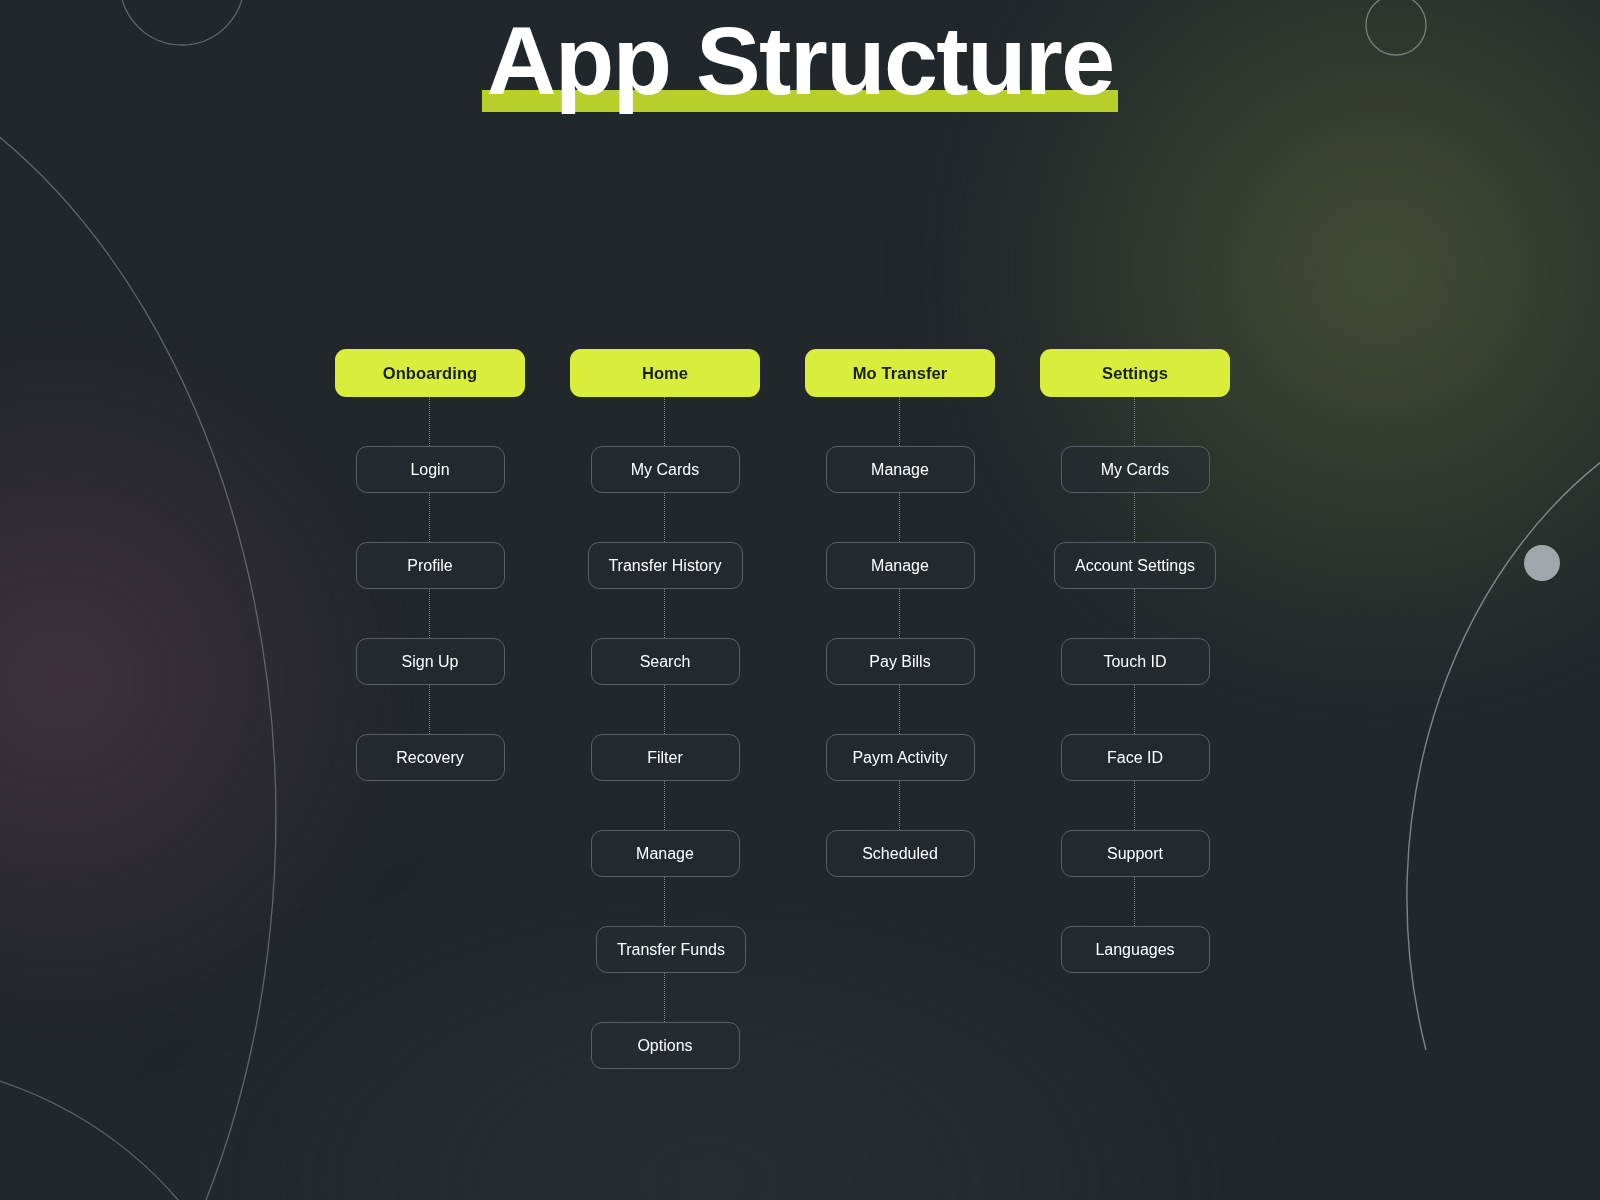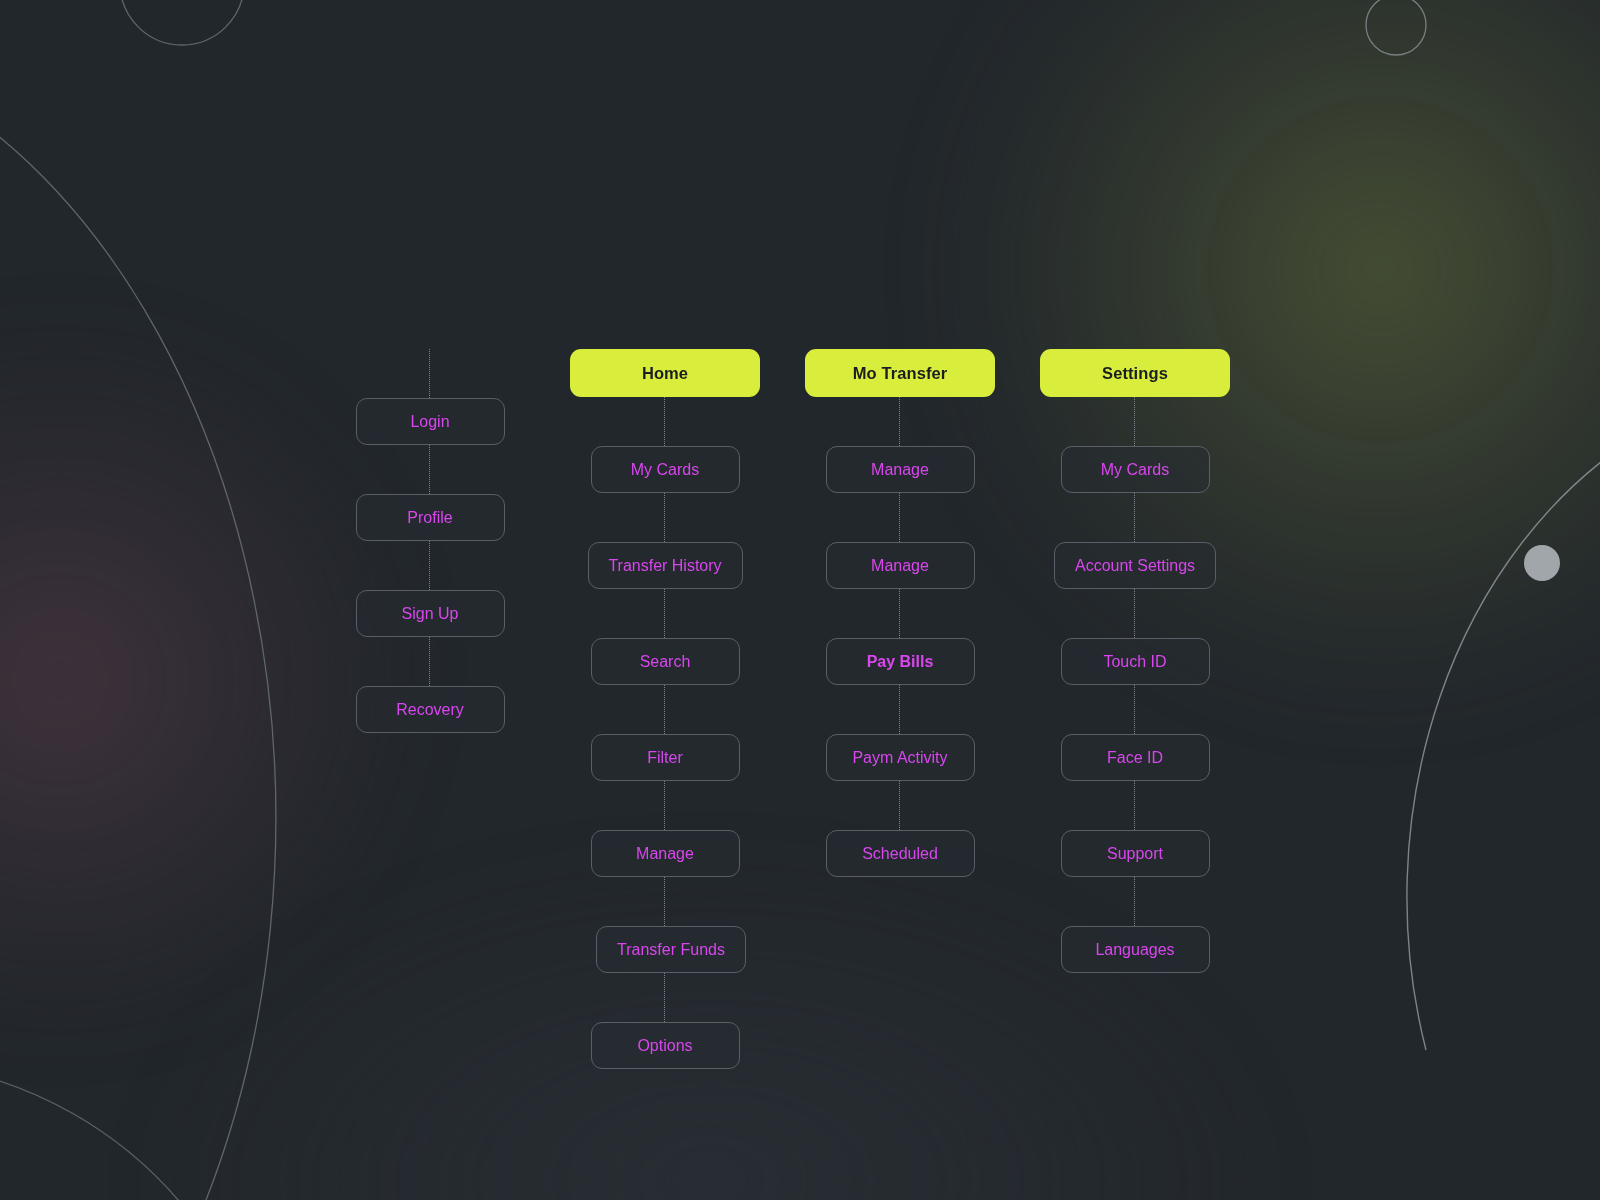--- a/index.html
+++ b/index.html
@@ -191,6 +191,10 @@
 </div>
 
 <div id="header">
+  <div id="title-wrap">
+    <div id="title-underline"></div>
+    <h1 id="page-title">App Structure</h1>
+  </div>
 </div>
 
 <div id="diagram">

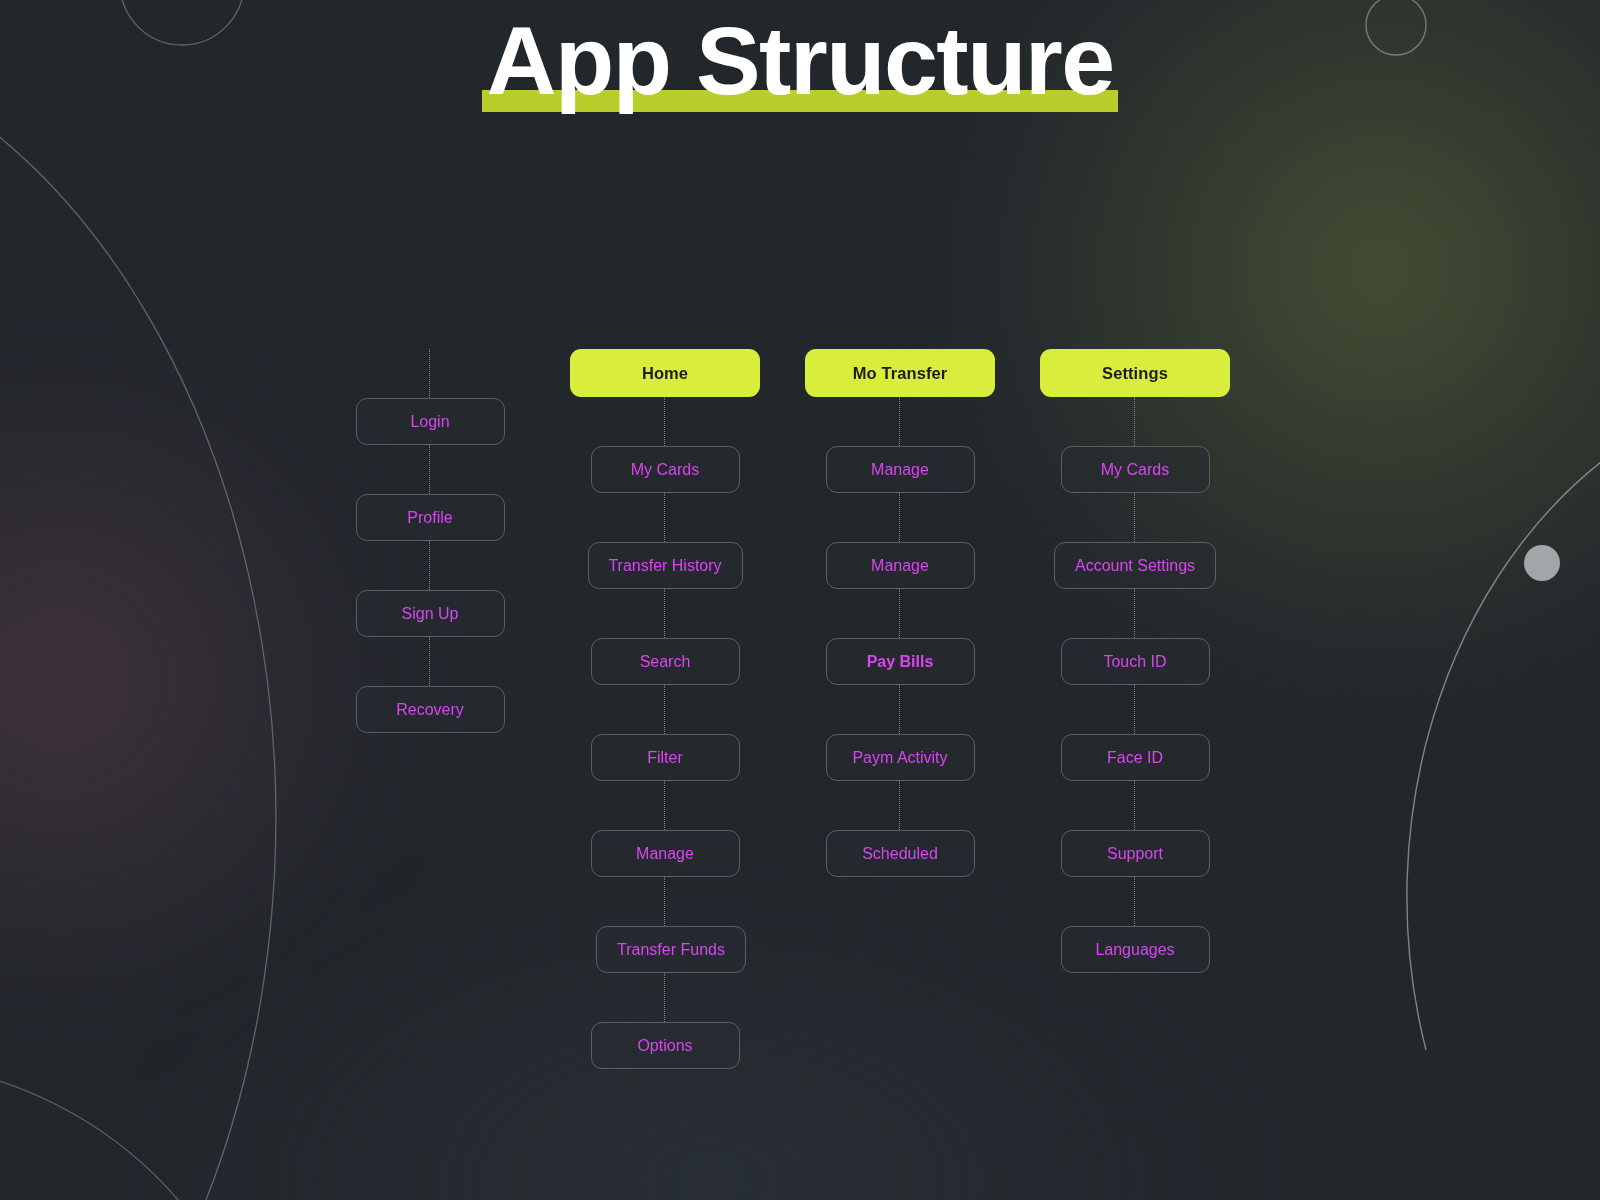--- a/index.html
+++ b/index.html
@@ -199,6 +199,7 @@
 
 <div id="diagram">
     <div class="column">
+      <div class="col-head">Onboarding</div>
       <div class="connector"></div>
       <div class="node" style="width: 149px;">Login</div>
       <div class="connector"></div>

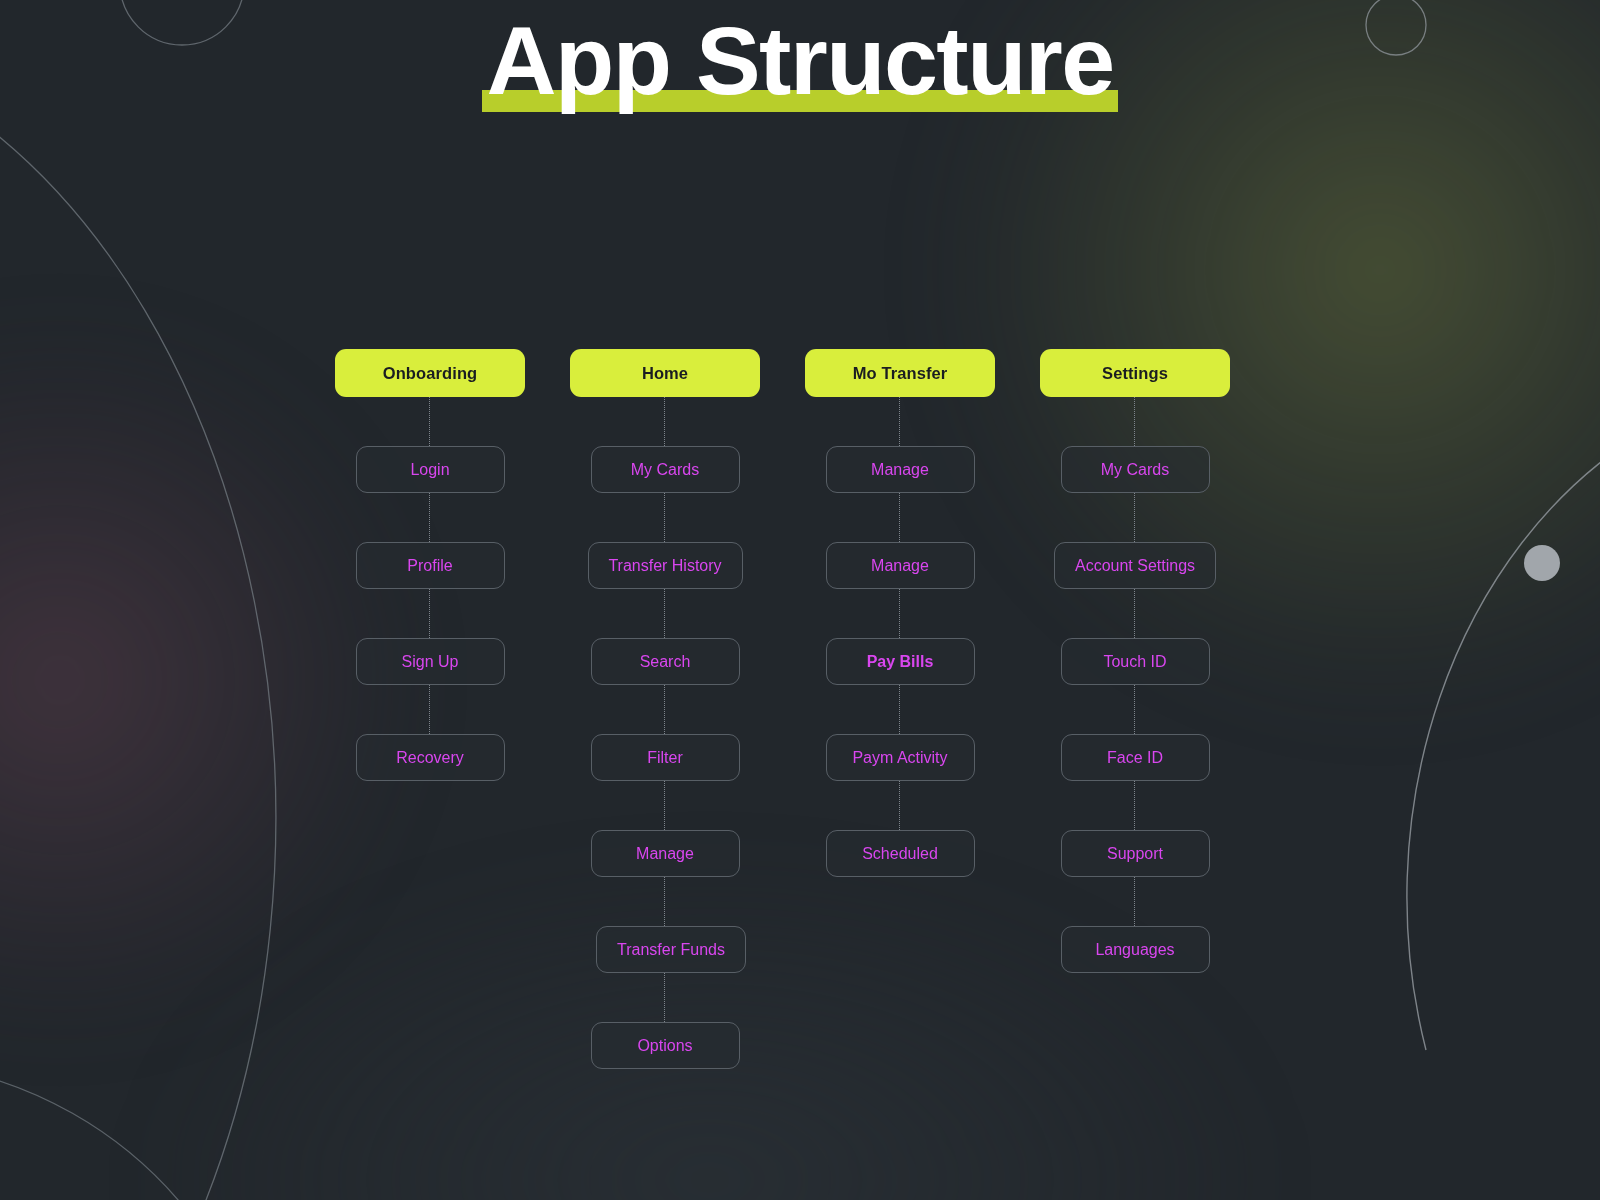--- a/index.html
+++ b/index.html
@@ -155,7 +155,7 @@
     border-radius: 11px;
     border: 1px solid #585f66;
     background: rgba(38,43,49,0.55);
-    color: #d946ef;
+    color: #ffffff;
     font-size: 16px;
     font-weight: 400;
     display: flex;

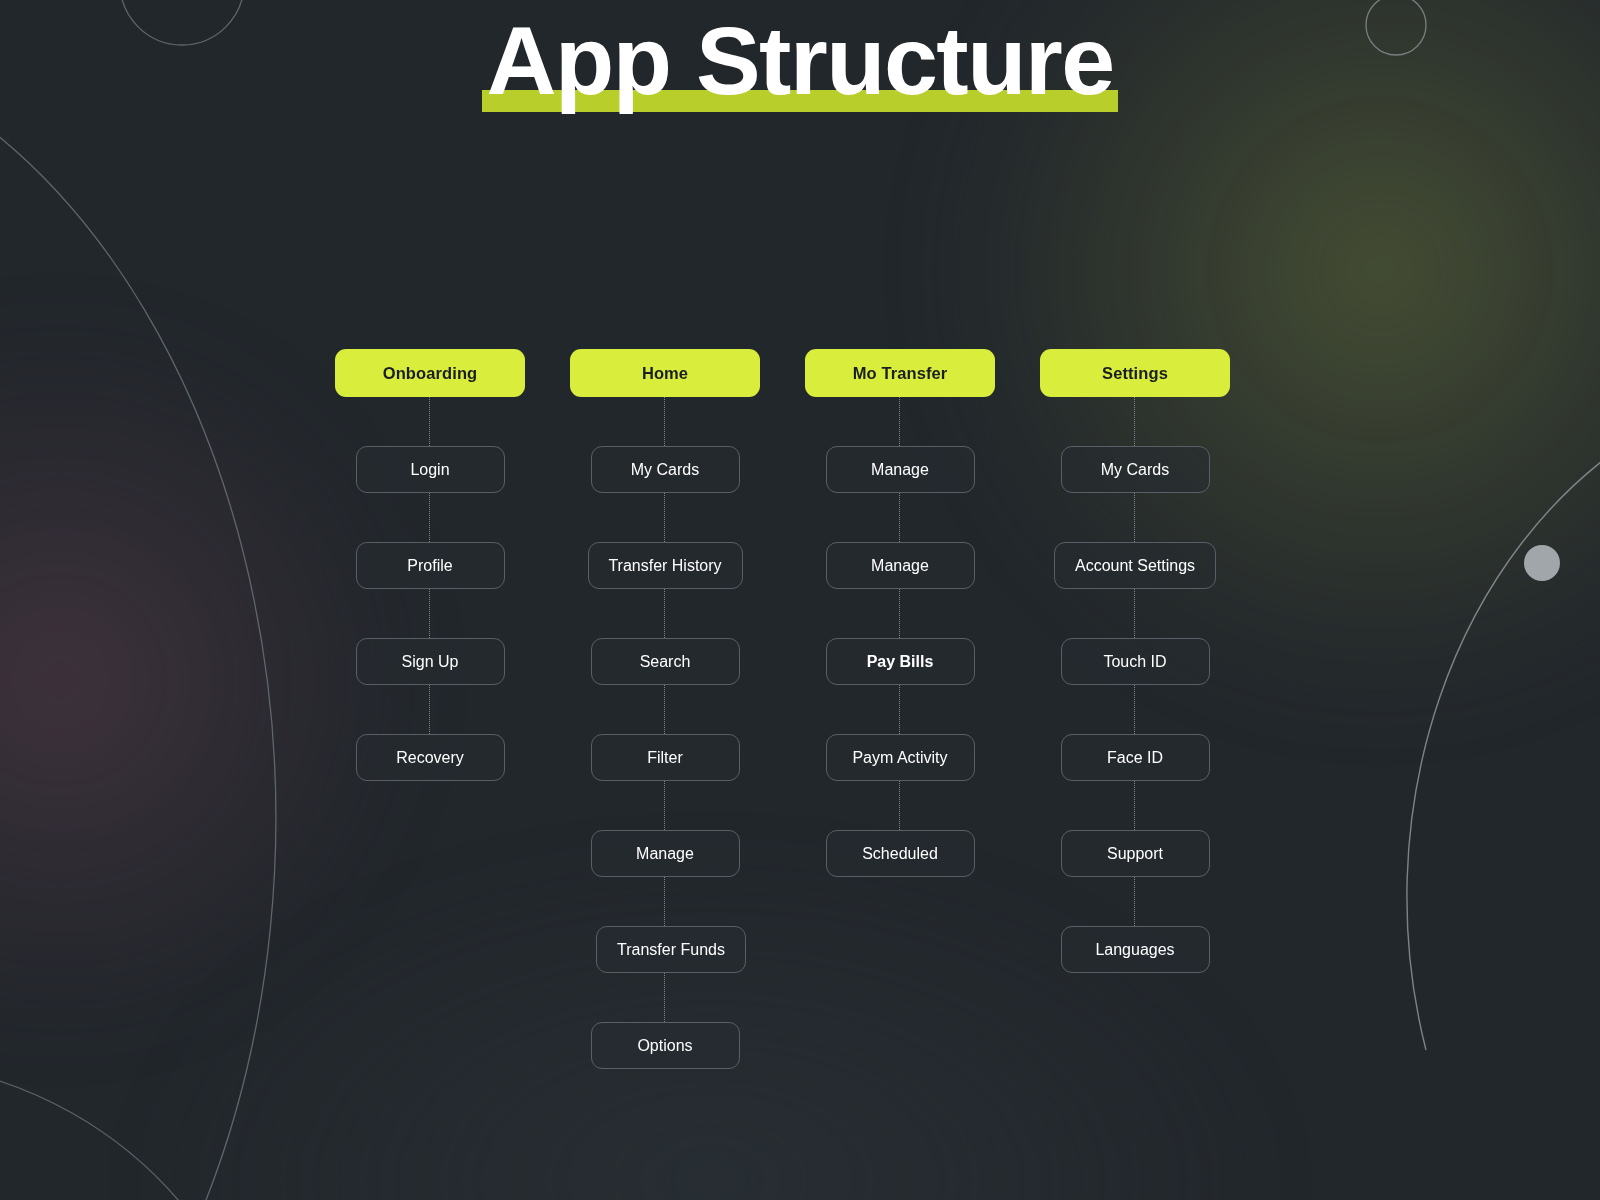--- a/index.html
+++ b/index.html
@@ -233,7 +233,7 @@
       <div class="connector"></div>
       <div class="node" style="width: 149px;">Manage</div>
       <div class="connector"></div>
-      <div class="node" style="width: 149px; font-weight: bold;">Pay Bills</div>
+      <div class="node" style="width: 149px;">Pay Bills</div>
       <div class="connector"></div>
       <div class="node" style="width: 149px;">Paym Activity</div>
       <div class="connector"></div>

